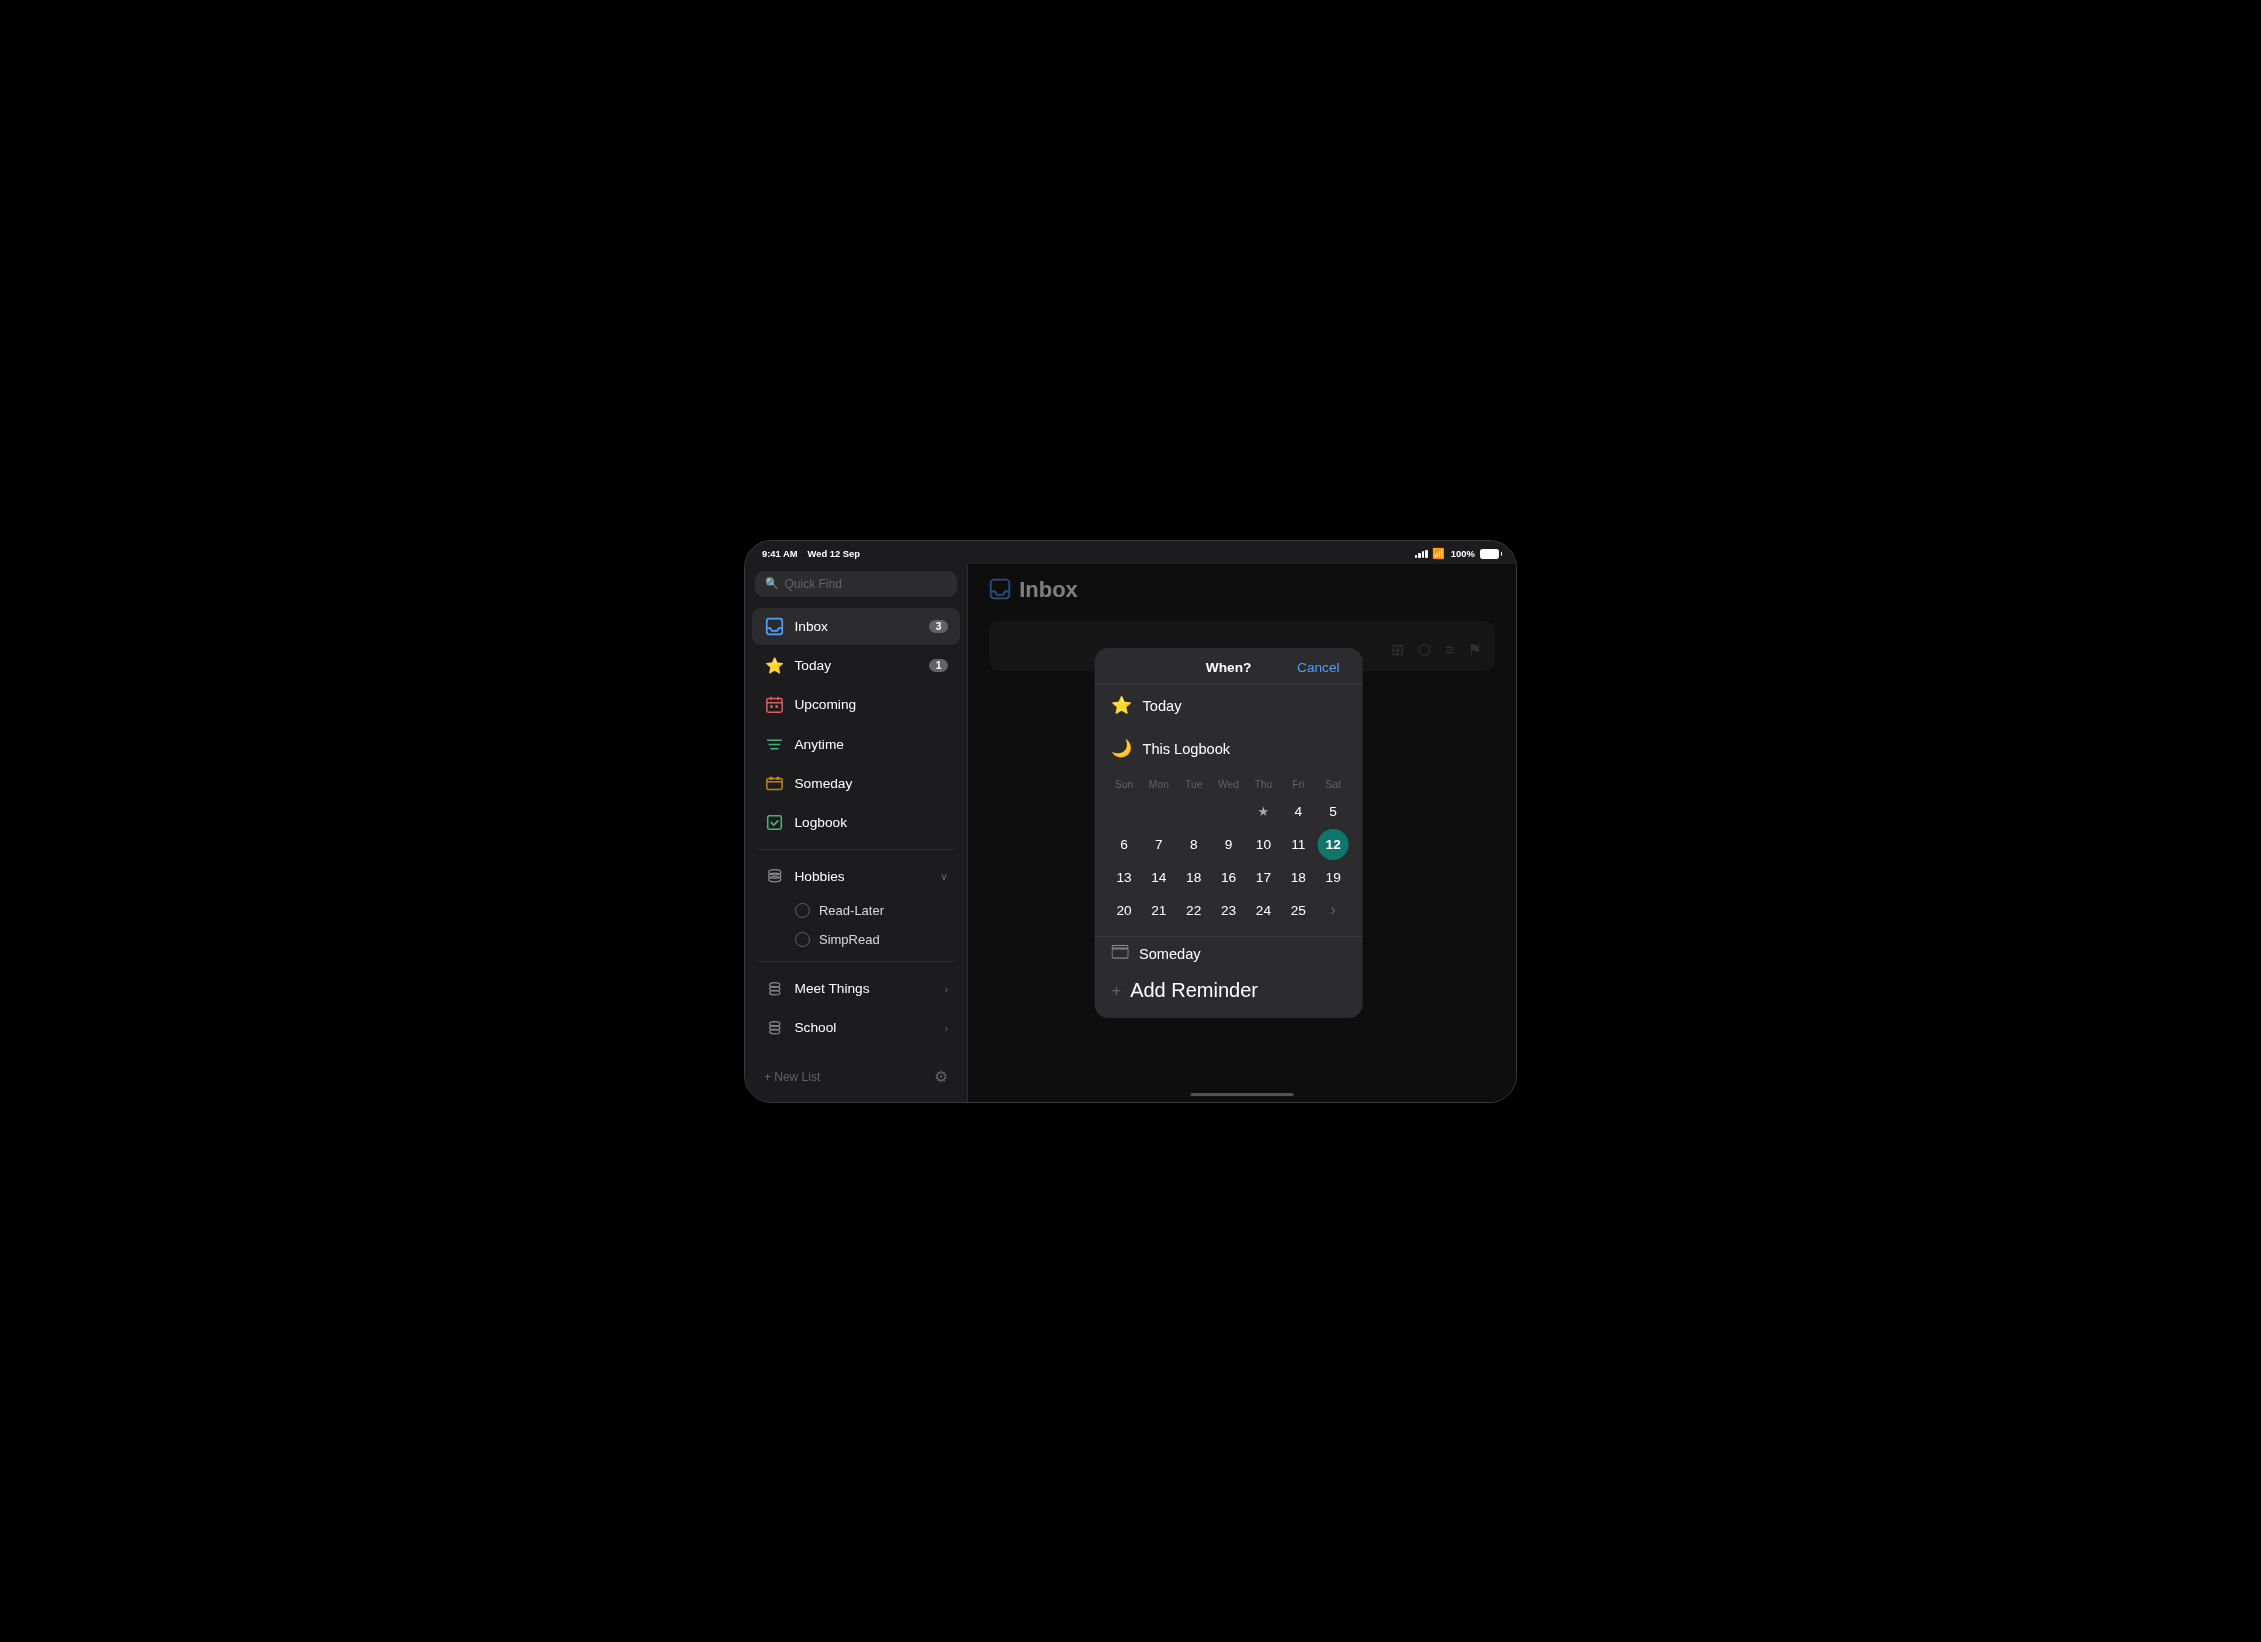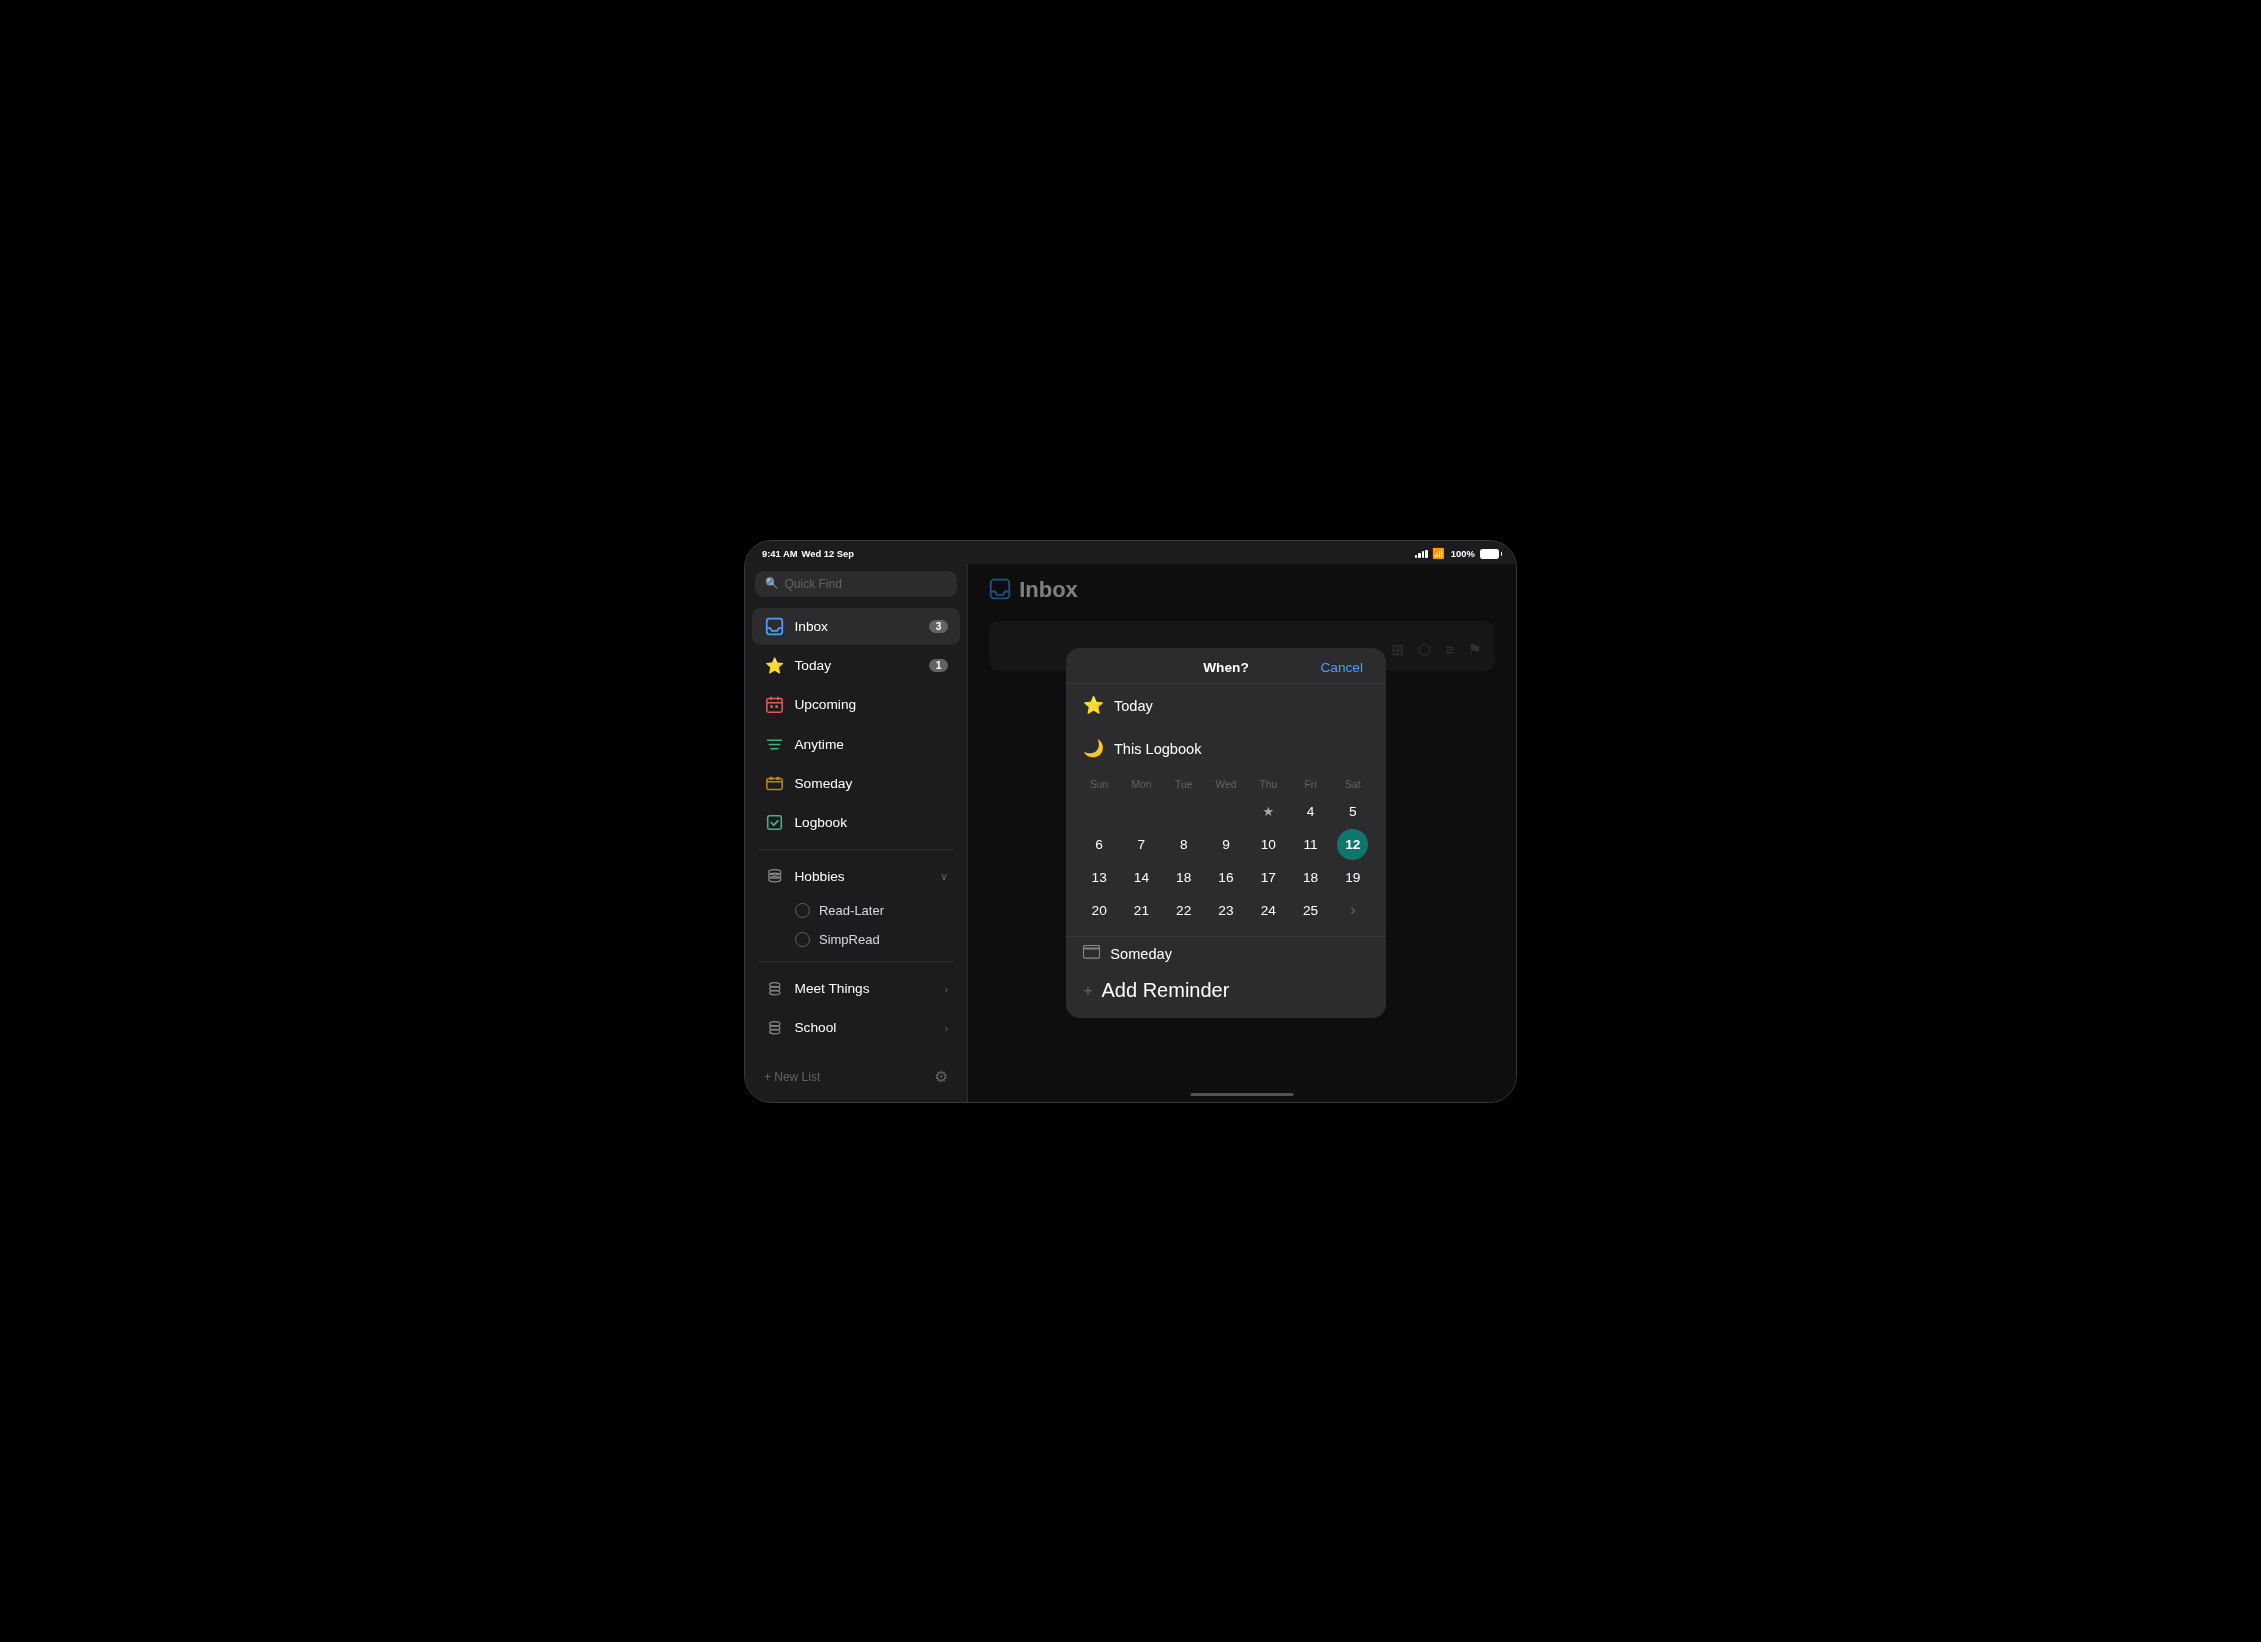--- a/index.html
+++ b/index.html
@@ -32,7 +32,7 @@
     }
     .status-left {
       display: flex;
-      gap: 4px;
+      gap: 10px;
       font-size: 9.4px;
       color: #fff;
       font-weight: 600;

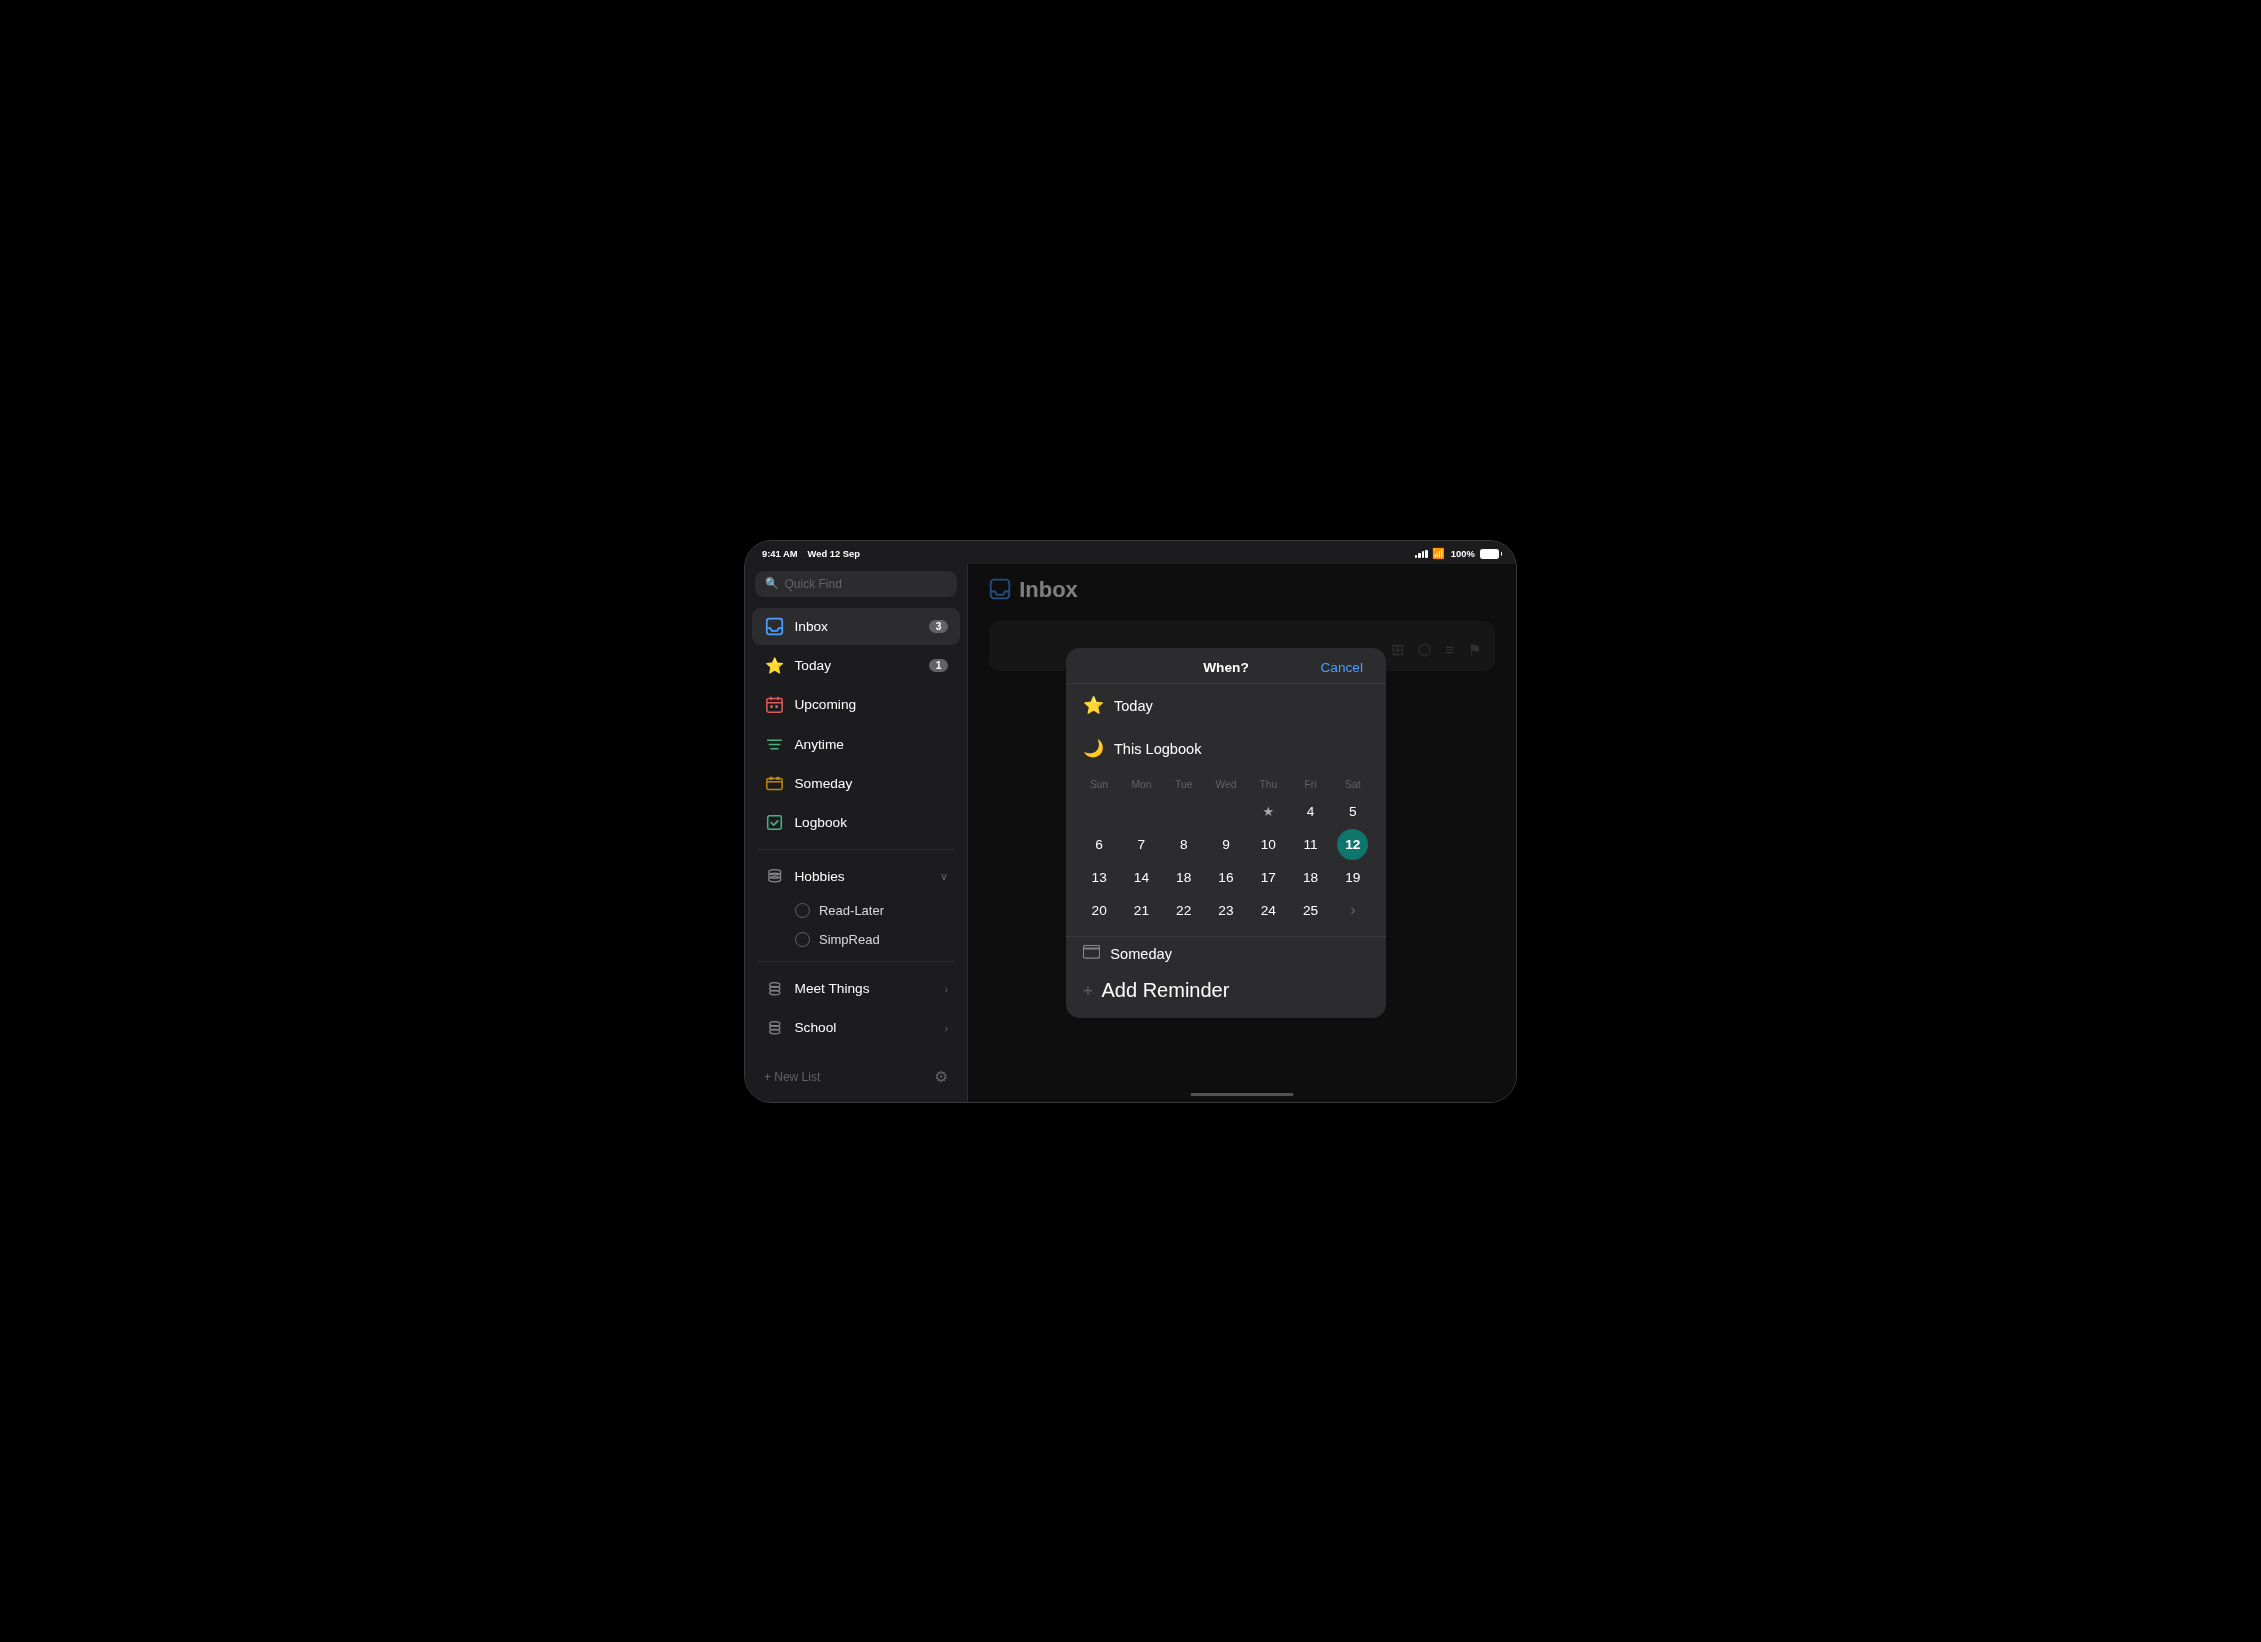--- a/index.html
+++ b/index.html
@@ -230,7 +230,7 @@
       top: 50%;
       left: 50%;
       transform: translate(-55%, -50%);
-      width: 320px;
+      width: 268px;
       background: #2c2c2e;
       border-radius: 13.7px;
       overflow: hidden;

